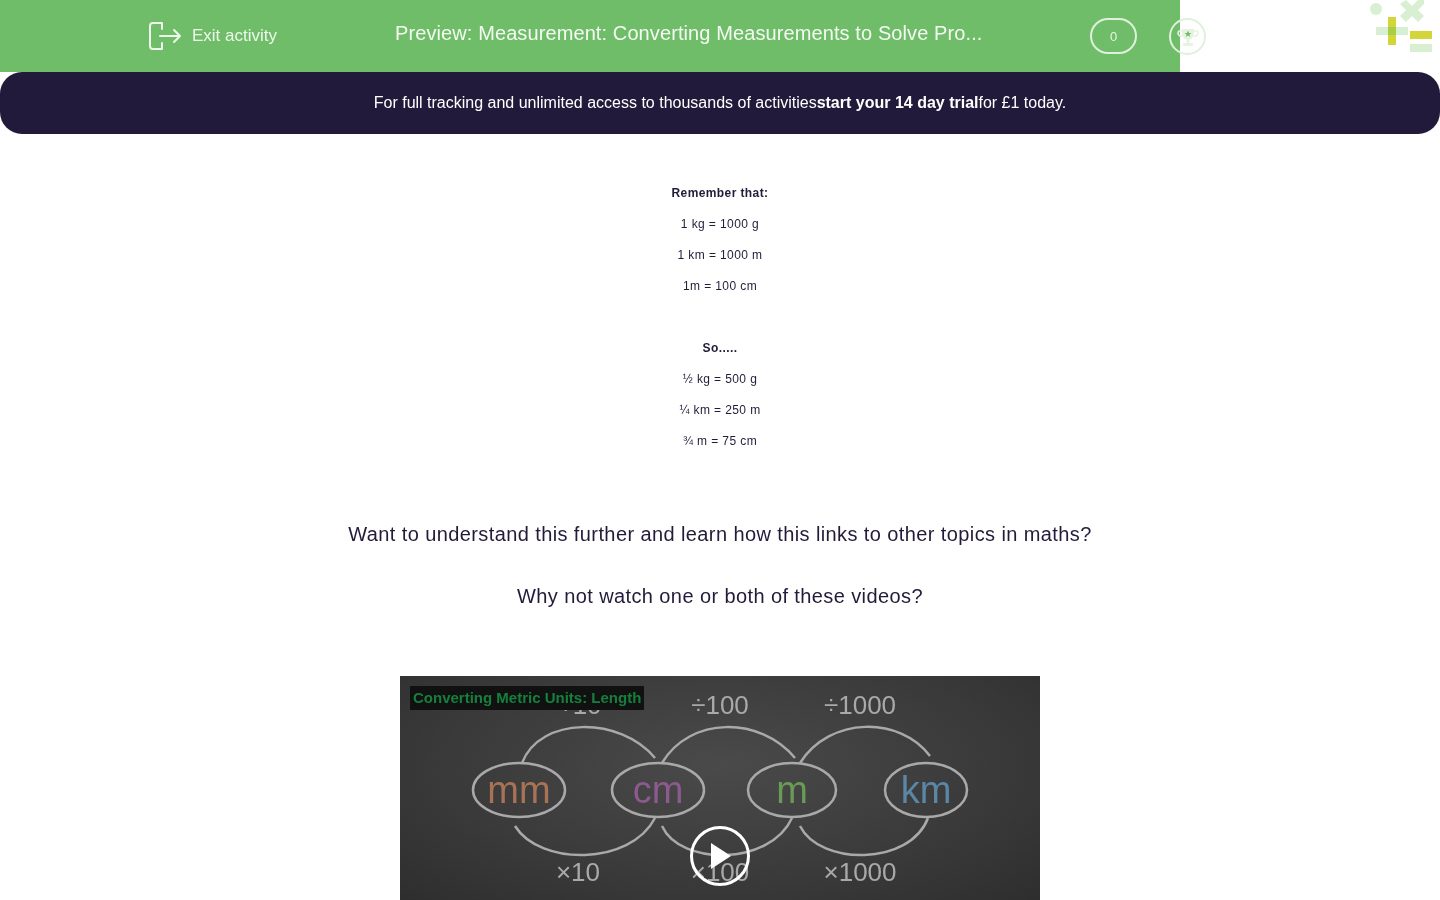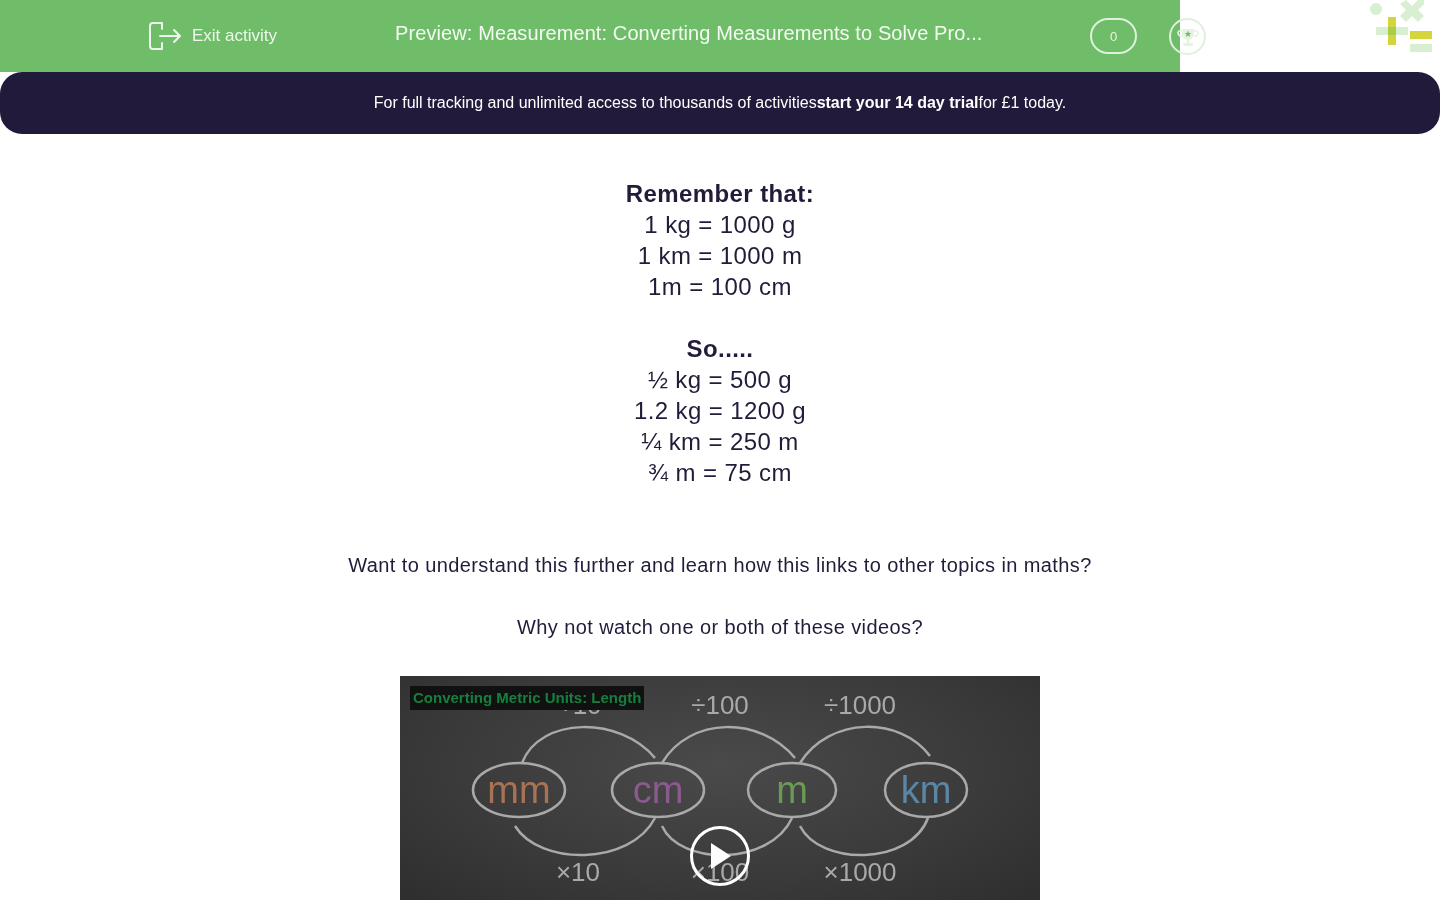--- a/index.html
+++ b/index.html
@@ -19,7 +19,7 @@
   .banner b { font-weight: bold; margin: 0 0; }
 
   .content { position: absolute; left: 0; top: 134px; width: 1440px; text-align: center; }
-  .line { font-size: 24px; letter-spacing: 0.4px; color: #231b39; height: 31px; line-height: 31px; }
+  .line { font-size: 12px; letter-spacing: 0.4px; color: #231b39; height: 31px; line-height: 31px; }
   .line.bold { font-weight: bold; }
   .para { font-size: 20px; letter-spacing: 0.4px; color: #231b39; }
 

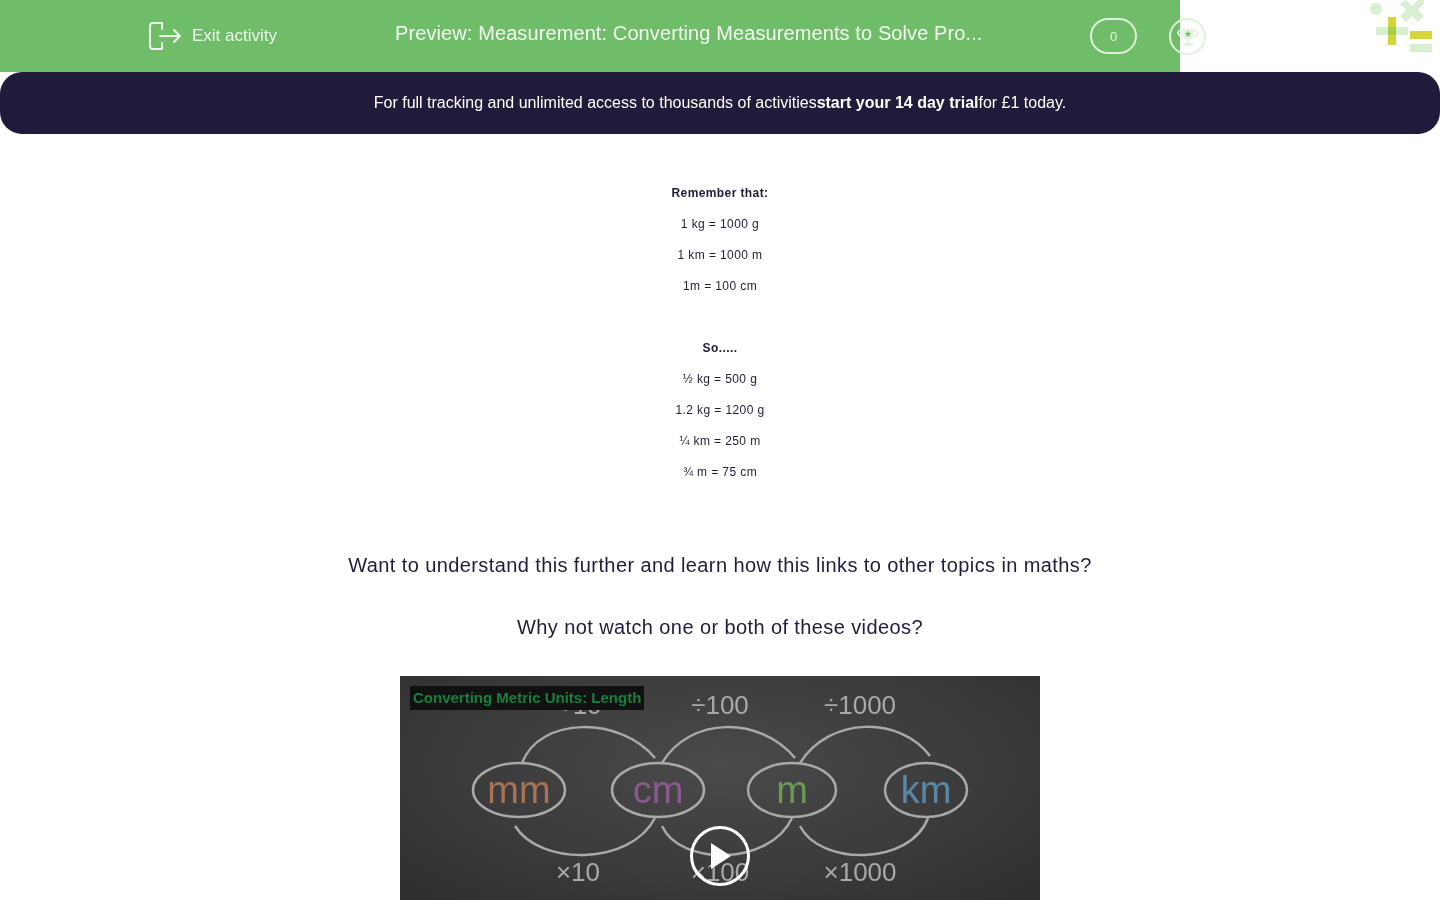--- a/index.html
+++ b/index.html
@@ -76,7 +76,6 @@
   <div style="height:31px"></div>
   <div class="line bold">So.....</div>
   <div class="line">½ kg = 500 g</div>
-  <div class="line">1.2 kg = 1200 g</div>
   <div class="line">¼ km = 250 m</div>
   <div class="line">¾ m = 75 cm</div>
   <div style="height:62px"></div>

